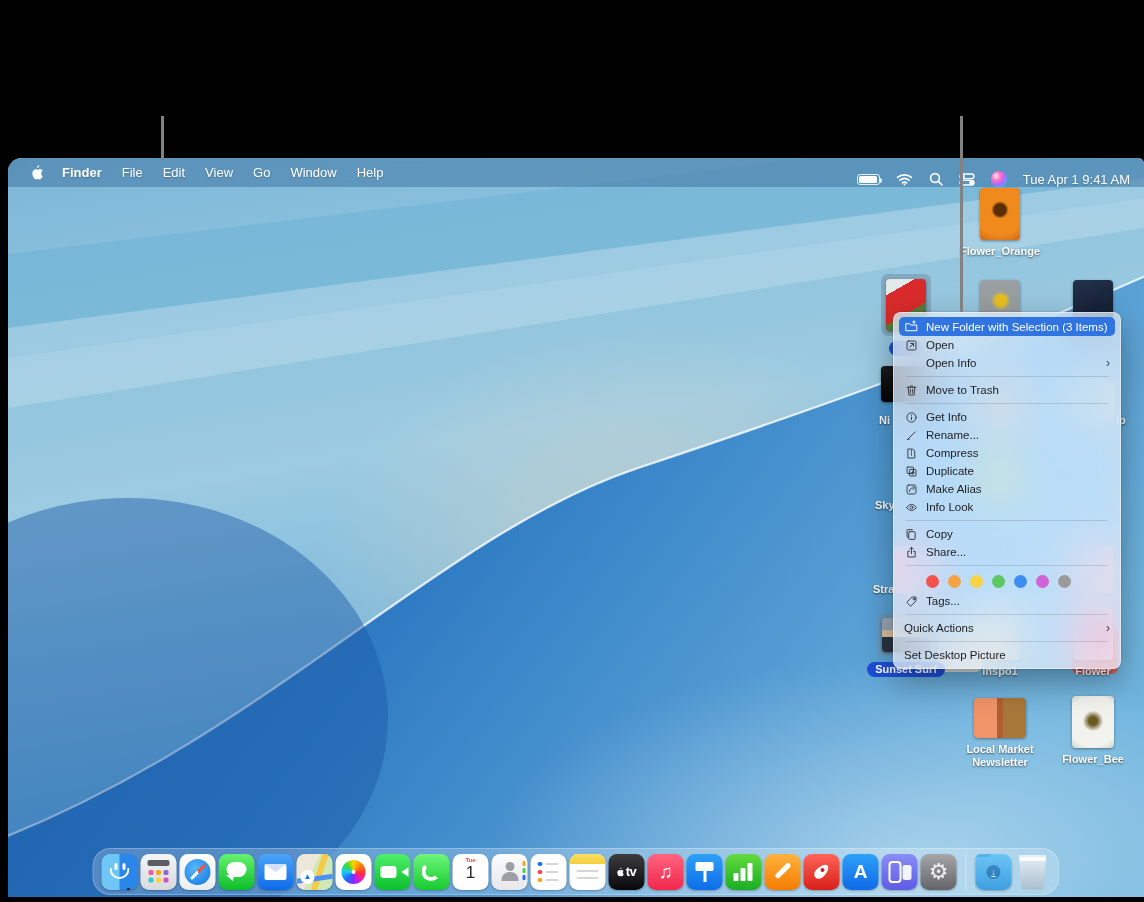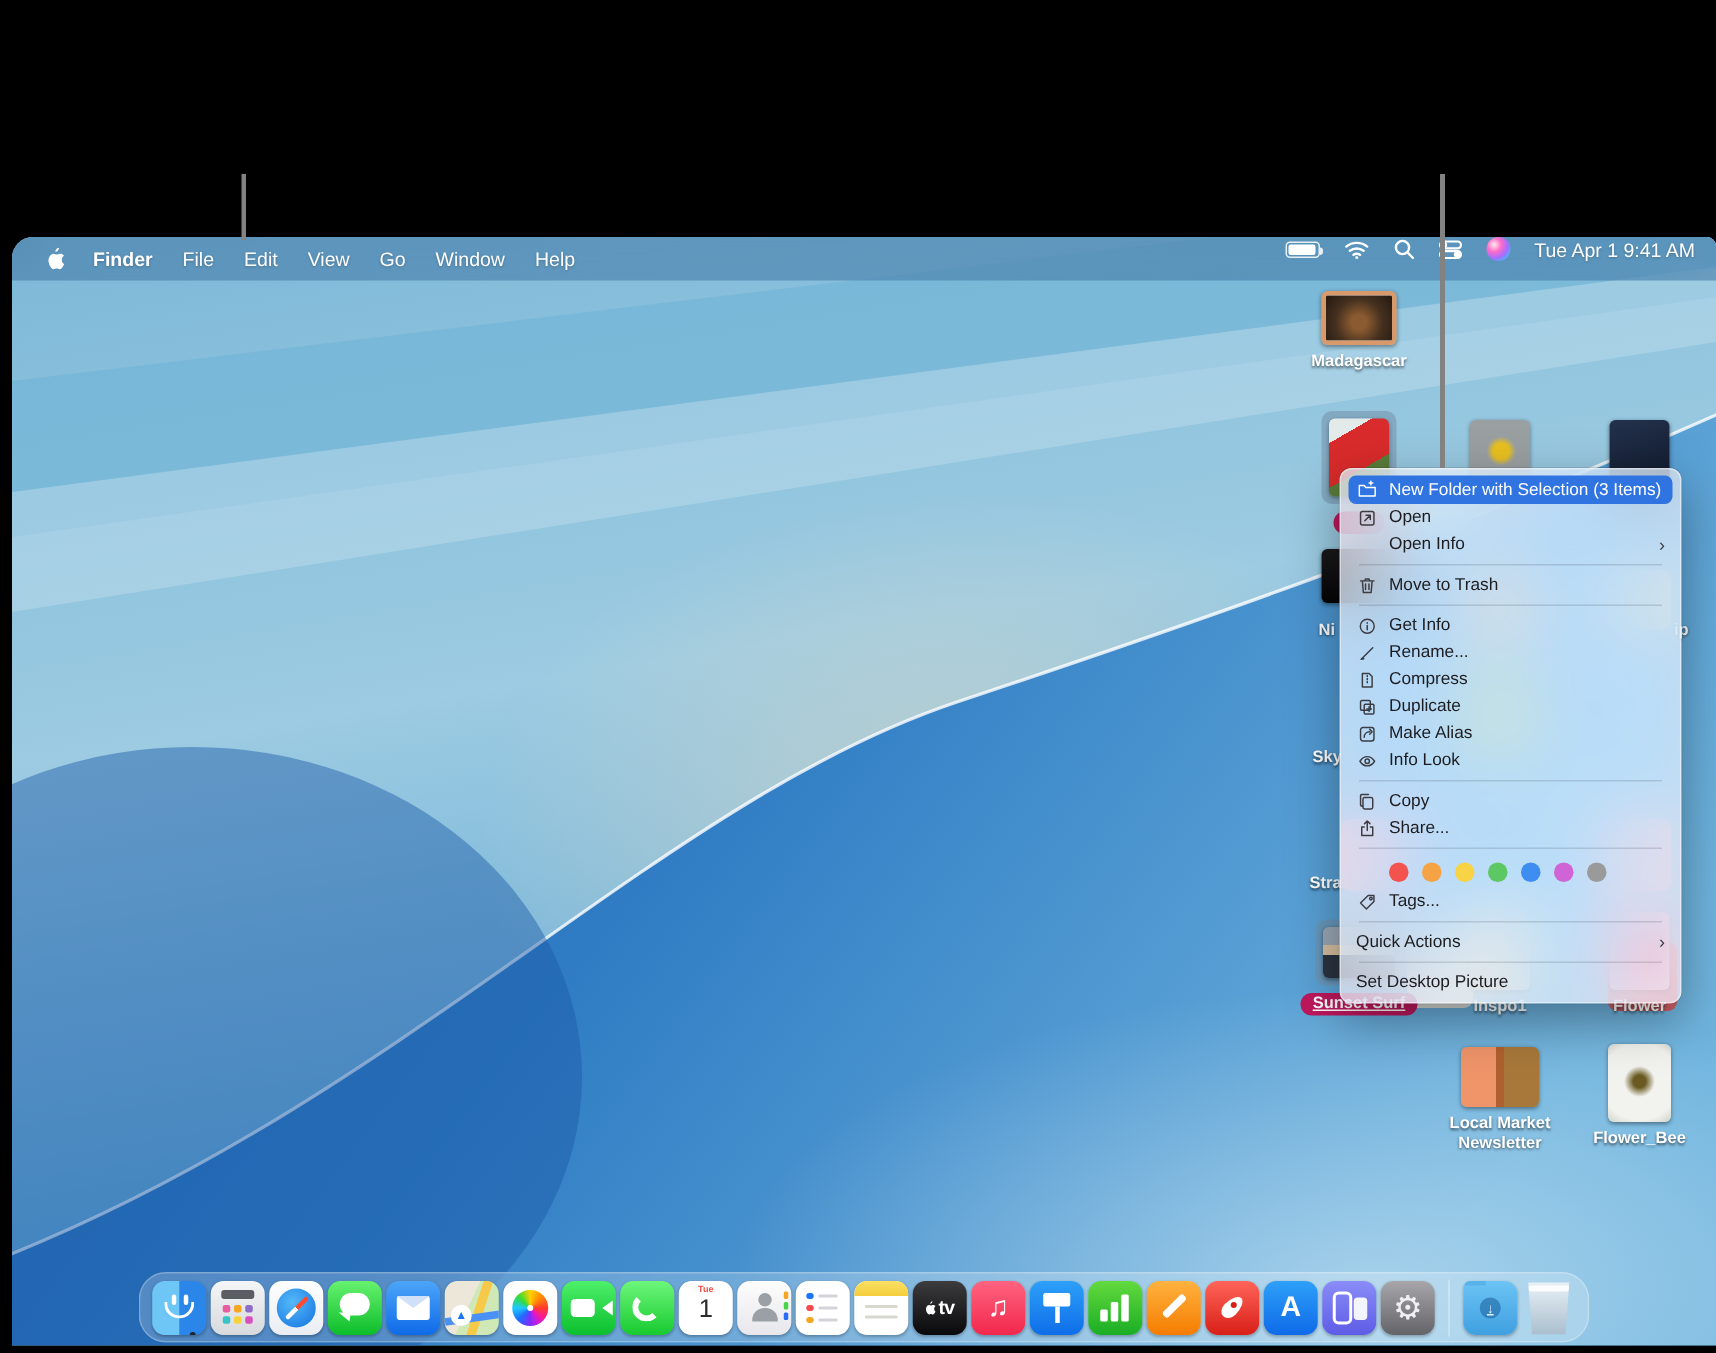--- a/index.html
+++ b/index.html
@@ -16,7 +16,7 @@
 
   
   .menubar { position:absolute; left:0; top:0; width:100%; height:29px;
-    display:flex; align-items:flex-start; padding:0 14px;
+    display:flex; align-items:flex-end; padding:0 14px;
     background:rgba(52,104,152,.45); backdrop-filter:blur(14px);
     color:#fff; font-size:13px; z-index:30; }
   .mb-left { display:flex; align-items:center; gap:0; }

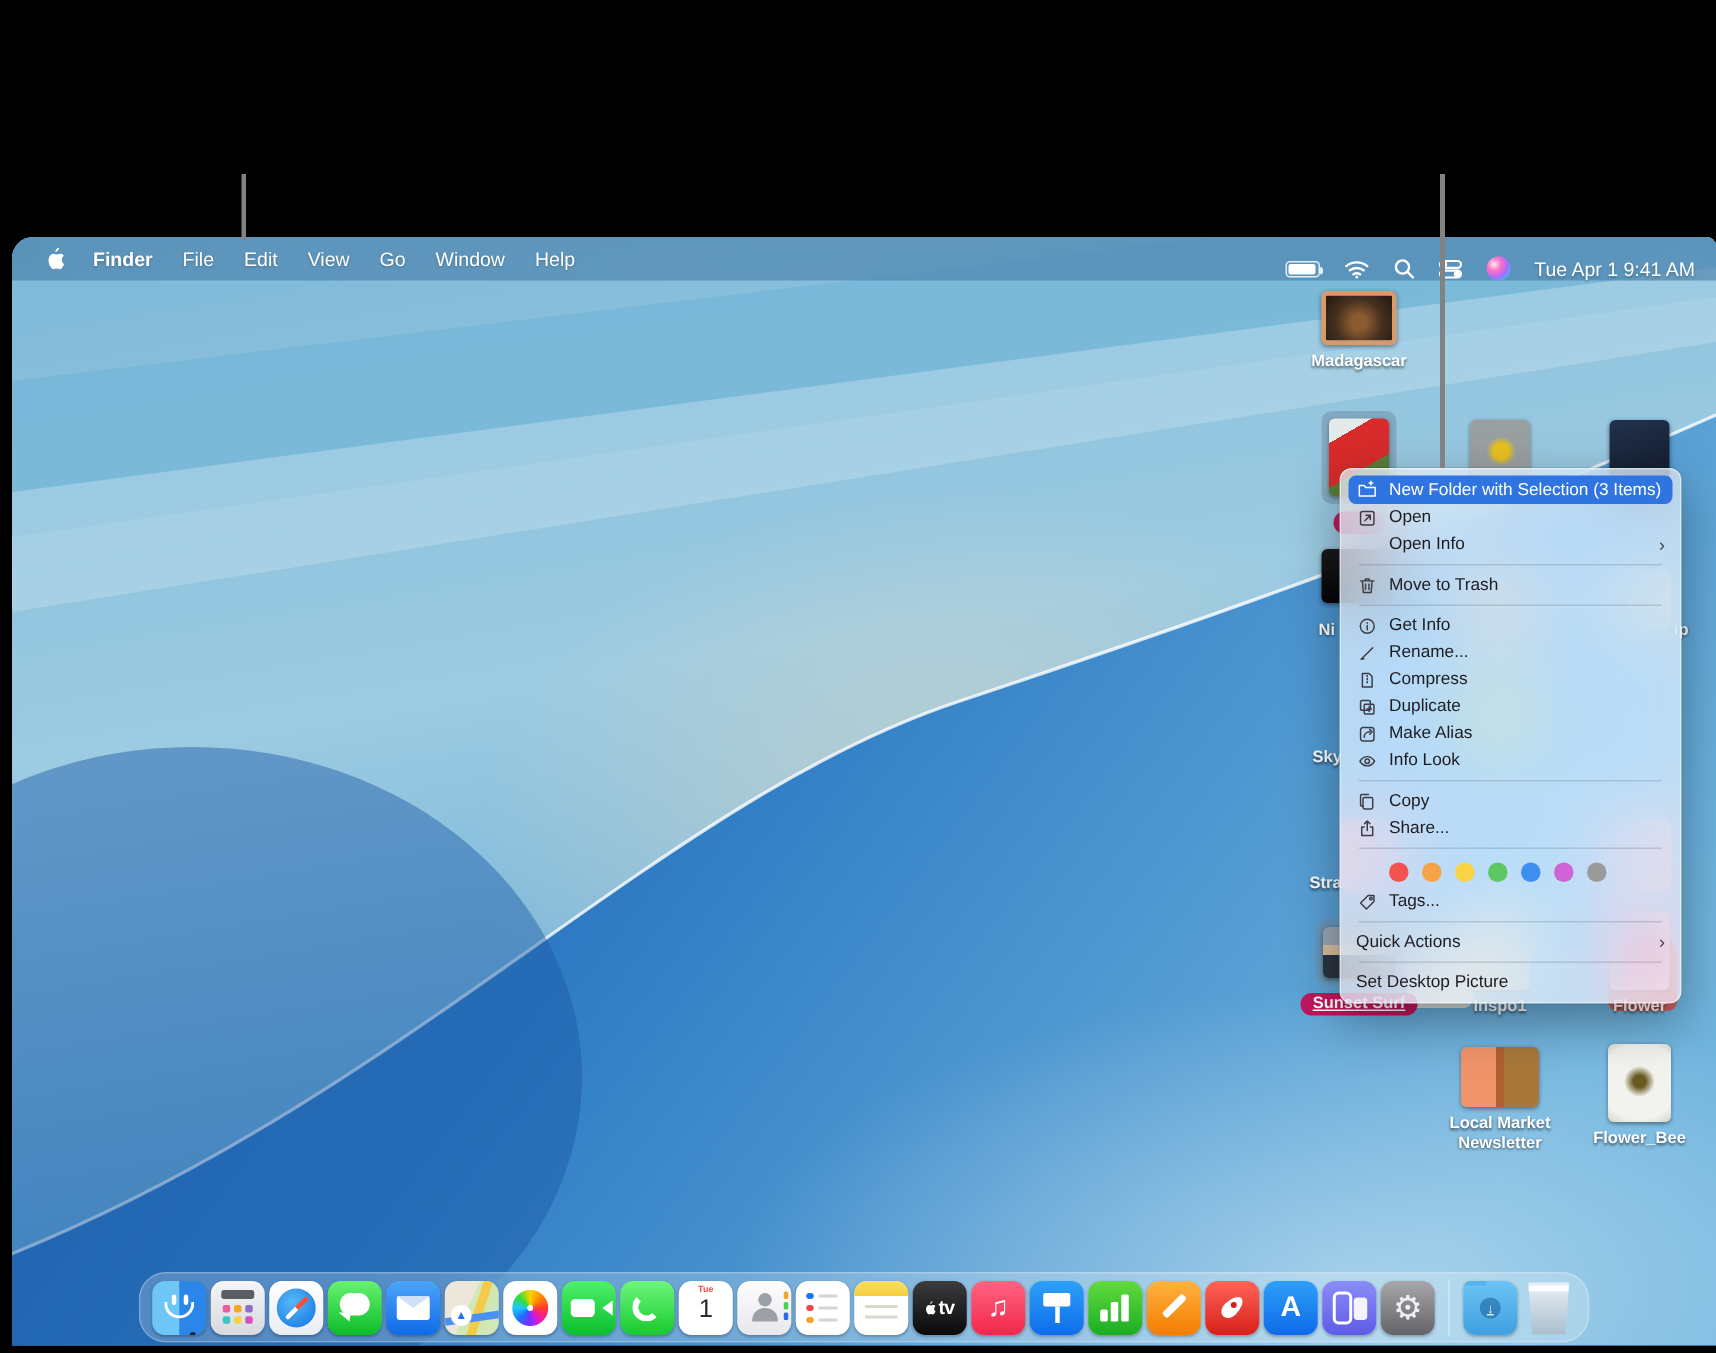--- a/index.html
+++ b/index.html
@@ -242,10 +242,6 @@
       </div>
     </div>
 
-    <div class="dicon" style="left:854px; top:36px;">
-      <div class="thumb" style="width:50px;height:36px;border:3px solid #d99a6b;background:radial-gradient(circle at 50% 60%, #8a5a30 0 18%, #45301f 55%, #241810);"></div>
-      <div class="dlabel">Madagascar</div>
-    </div>
 
     <div class="dicon" style="left:854px; top:116px;">
       <div class="selbox">

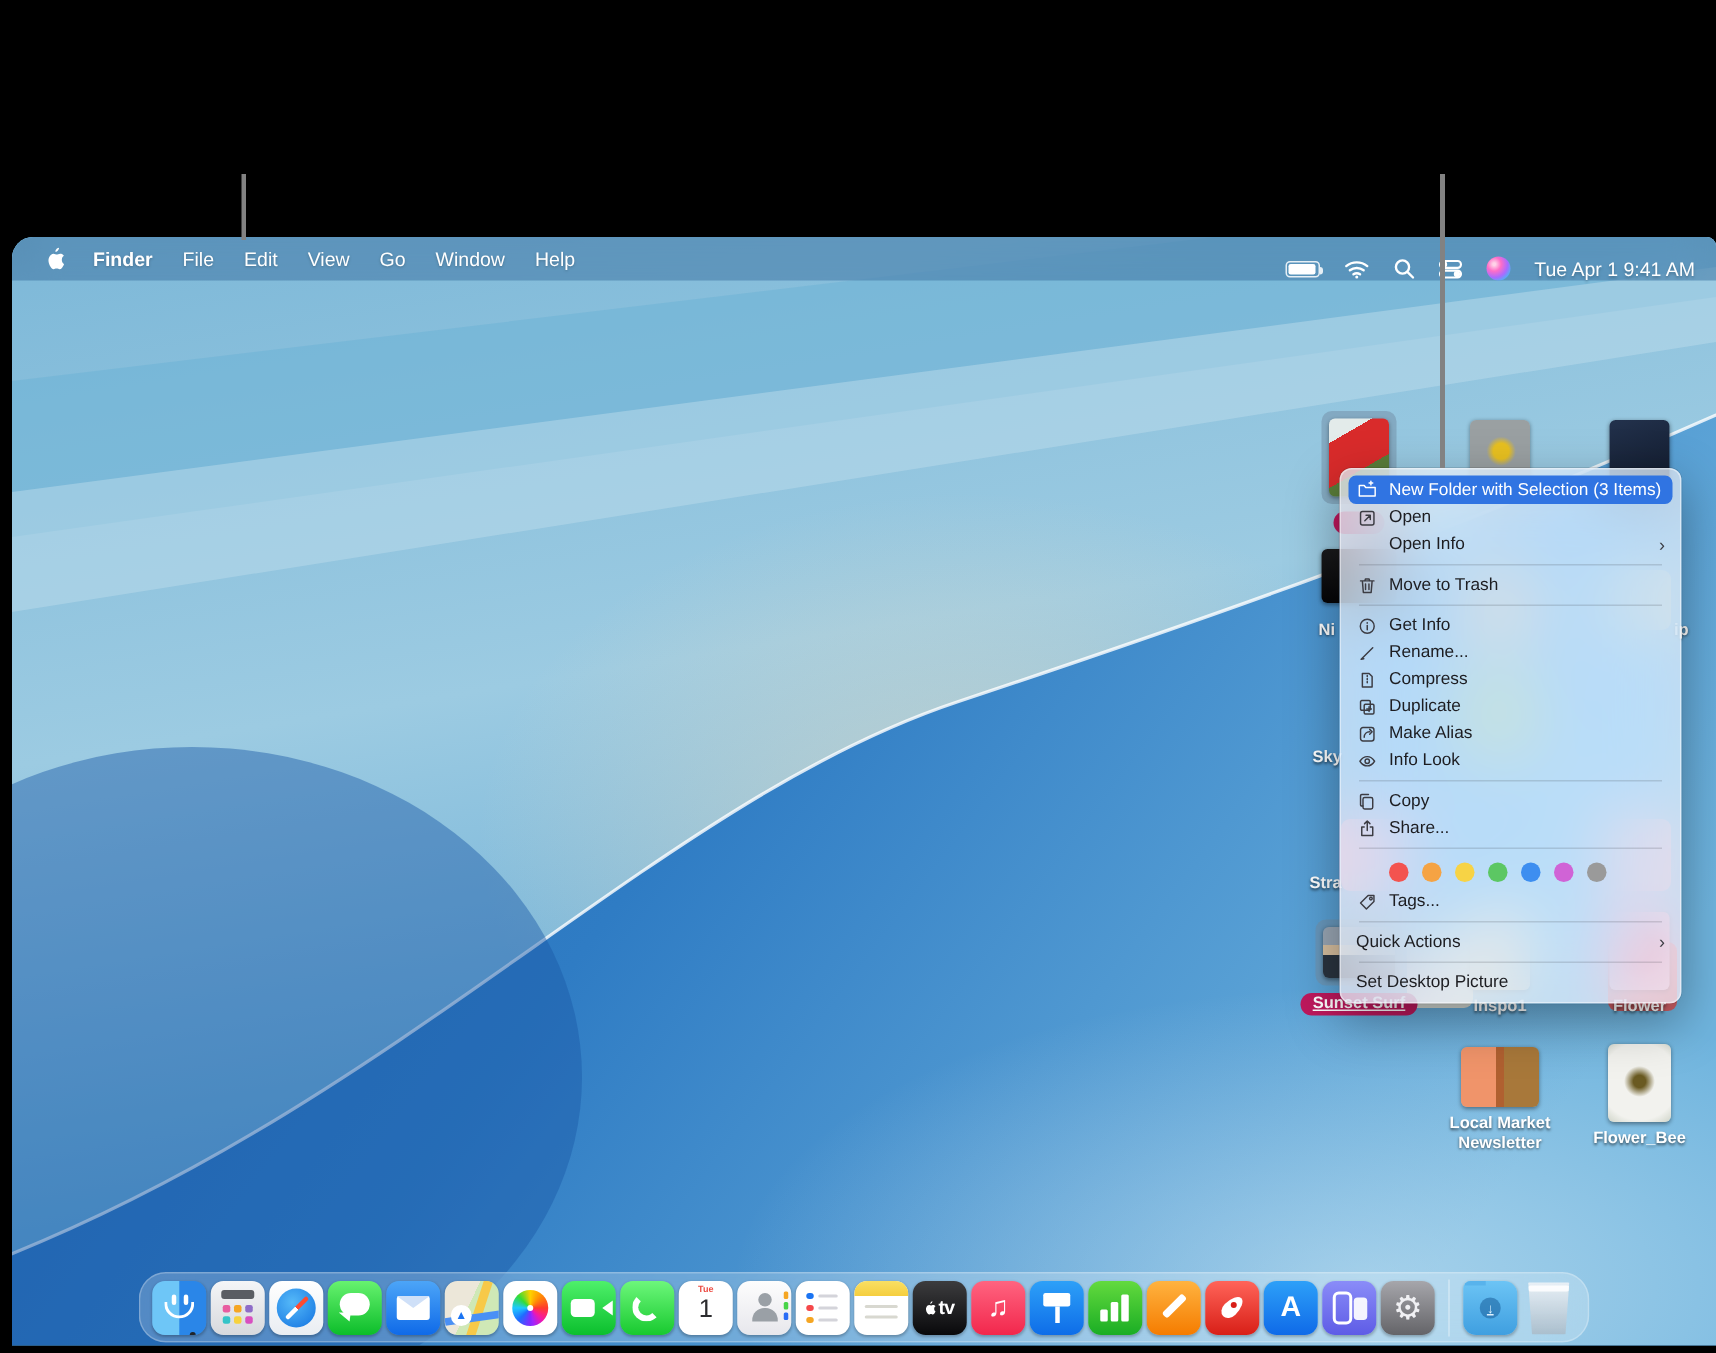--- a/index.html
+++ b/index.html
@@ -242,6 +242,10 @@
       </div>
     </div>
 
+    <div class="dicon" style="left:948px; top:30px;">
+      <div class="thumb" style="width:40px;height:52px;background:radial-gradient(circle at 50% 42%, #5a2d08 0 16%, #f08a1d 24% 70%, #cf6412);"></div>
+      <div class="dlabel">Flower_Orange</div>
+    </div>
 
     <div class="dicon" style="left:854px; top:116px;">
       <div class="selbox">

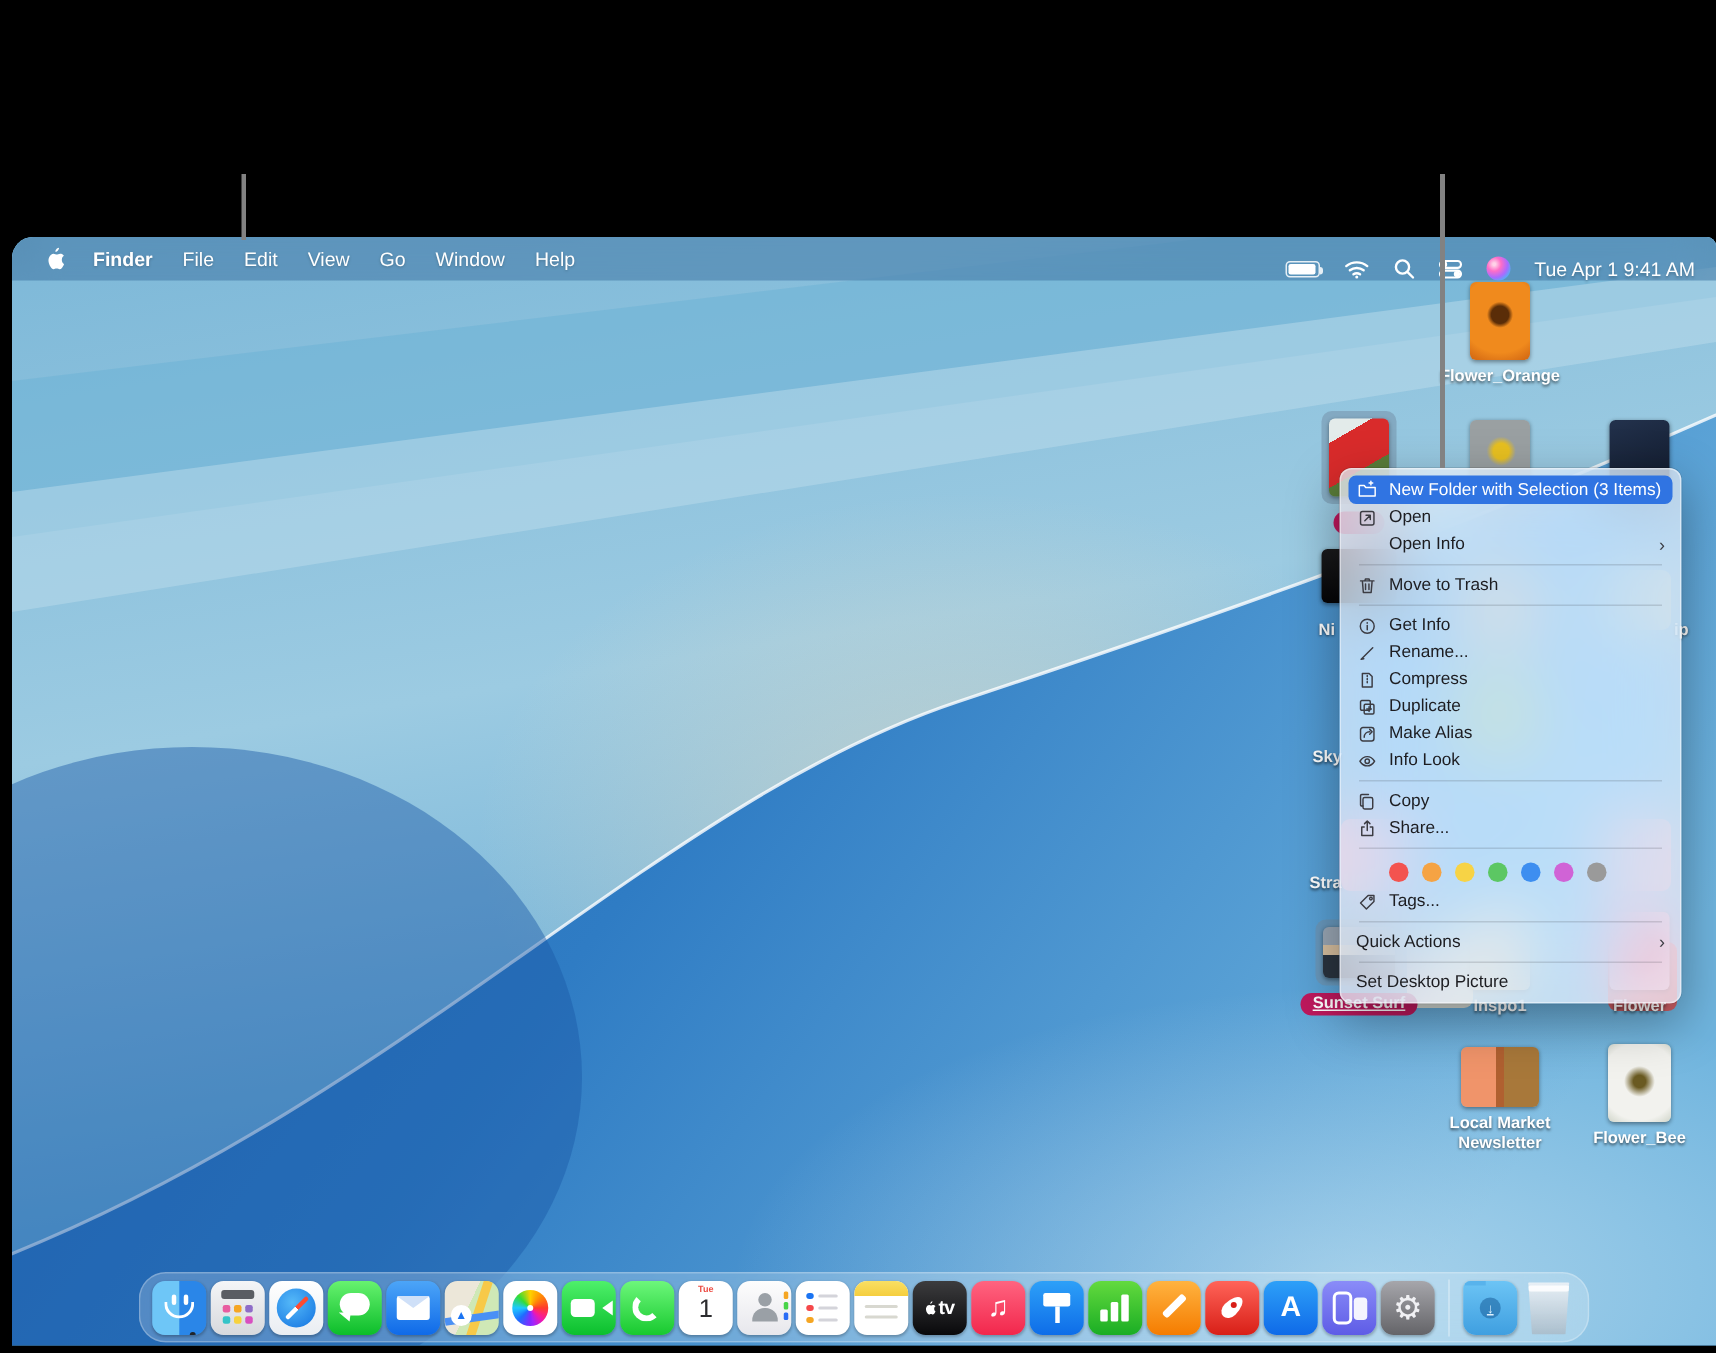--- a/index.html
+++ b/index.html
@@ -39,7 +39,7 @@
   .thumb { border-radius:4px; box-shadow:0 1px 3px rgba(0,0,0,.4); }
   .dlabel { margin-top:5px; font-size:11px; font-weight:bold; color:#fff; text-align:center;
     text-shadow:0 1px 2px rgba(0,0,0,.6); line-height:13px; }
-  .dlabel.pill { background:#be185d; border-radius:8px; padding:1px 8px; text-shadow:none;text-decoration:underline; }
+  .dlabel.pill { background:#1d4ed8; border-radius:8px; padding:1px 8px; text-shadow:none; }
   .selbox { background:rgba(116,146,170,.55); border-radius:7px; padding:5px; }
   .partial { position:absolute; font-size:11px; font-weight:bold; color:#fff;
     text-shadow:0 1px 2px rgba(0,0,0,.6); z-index:5; }

